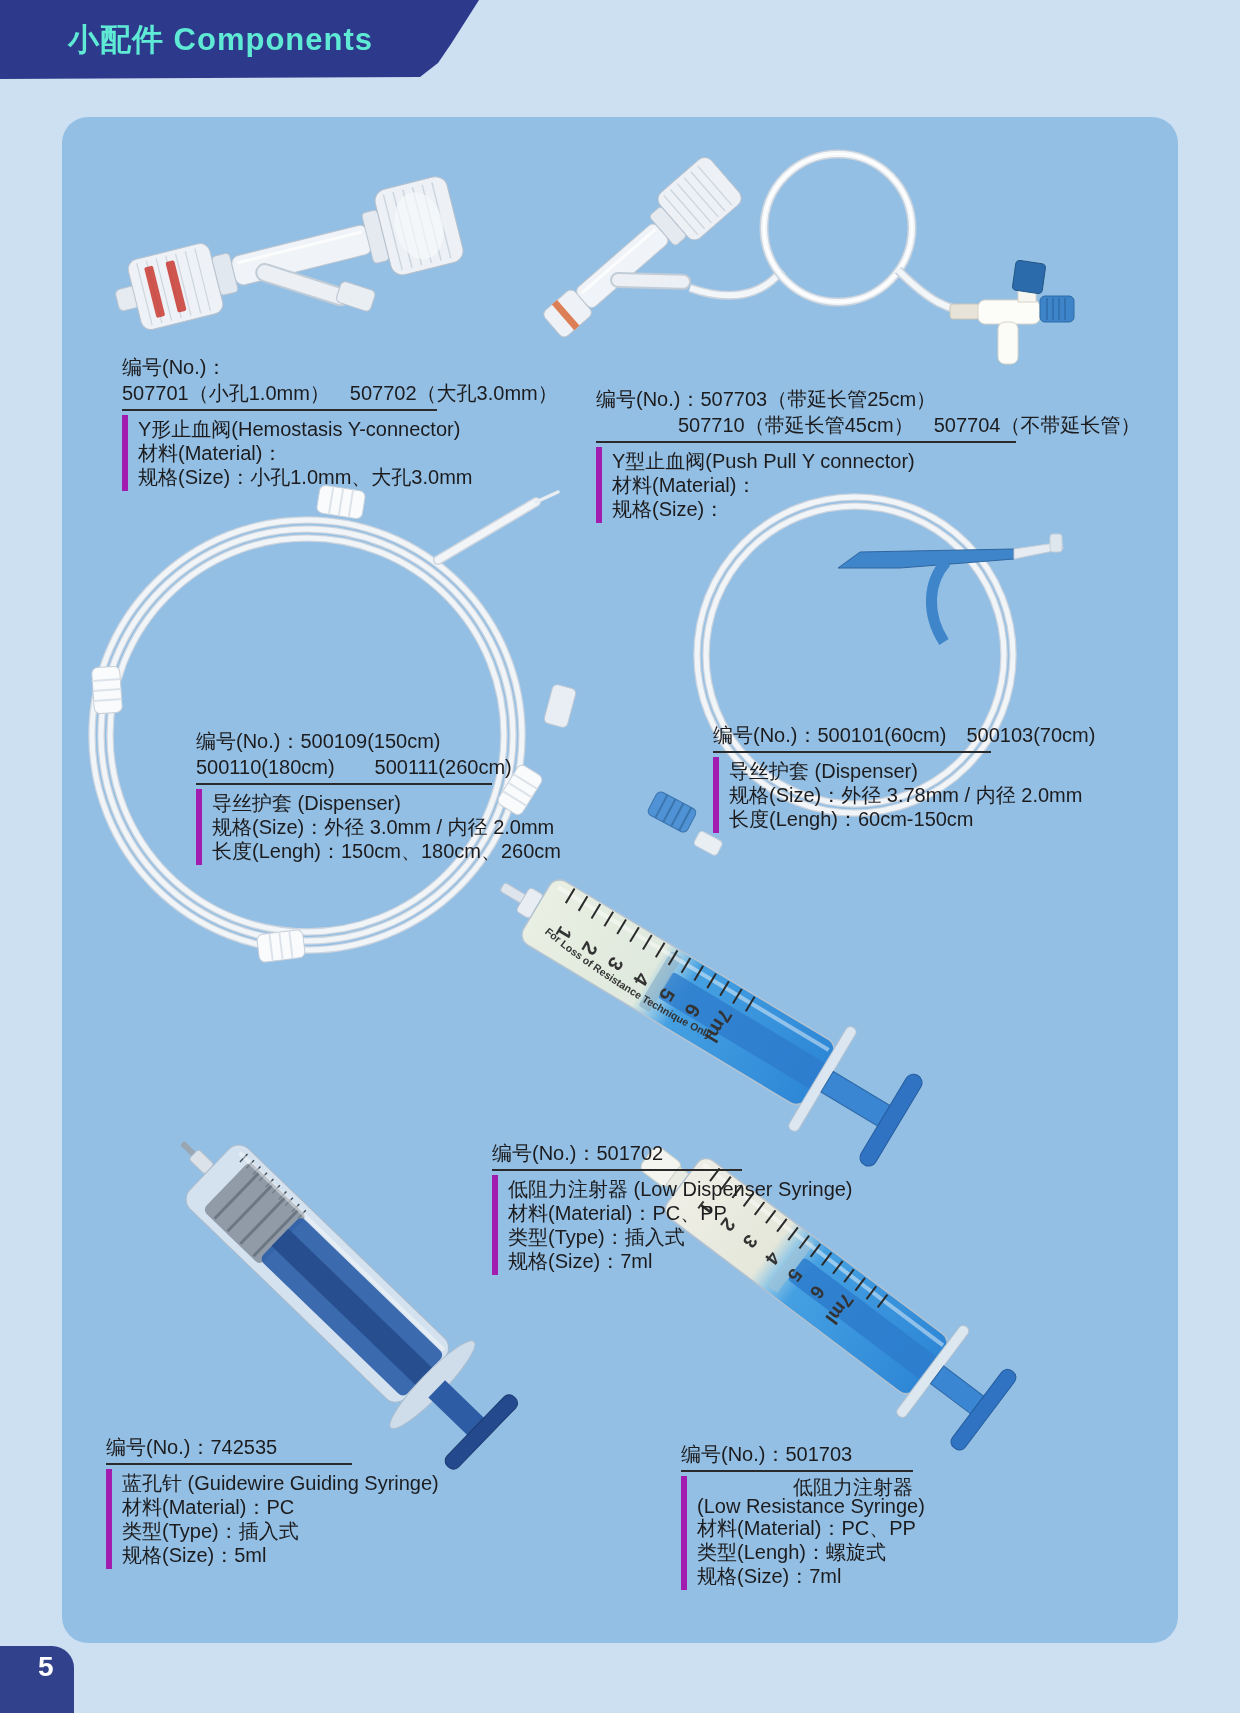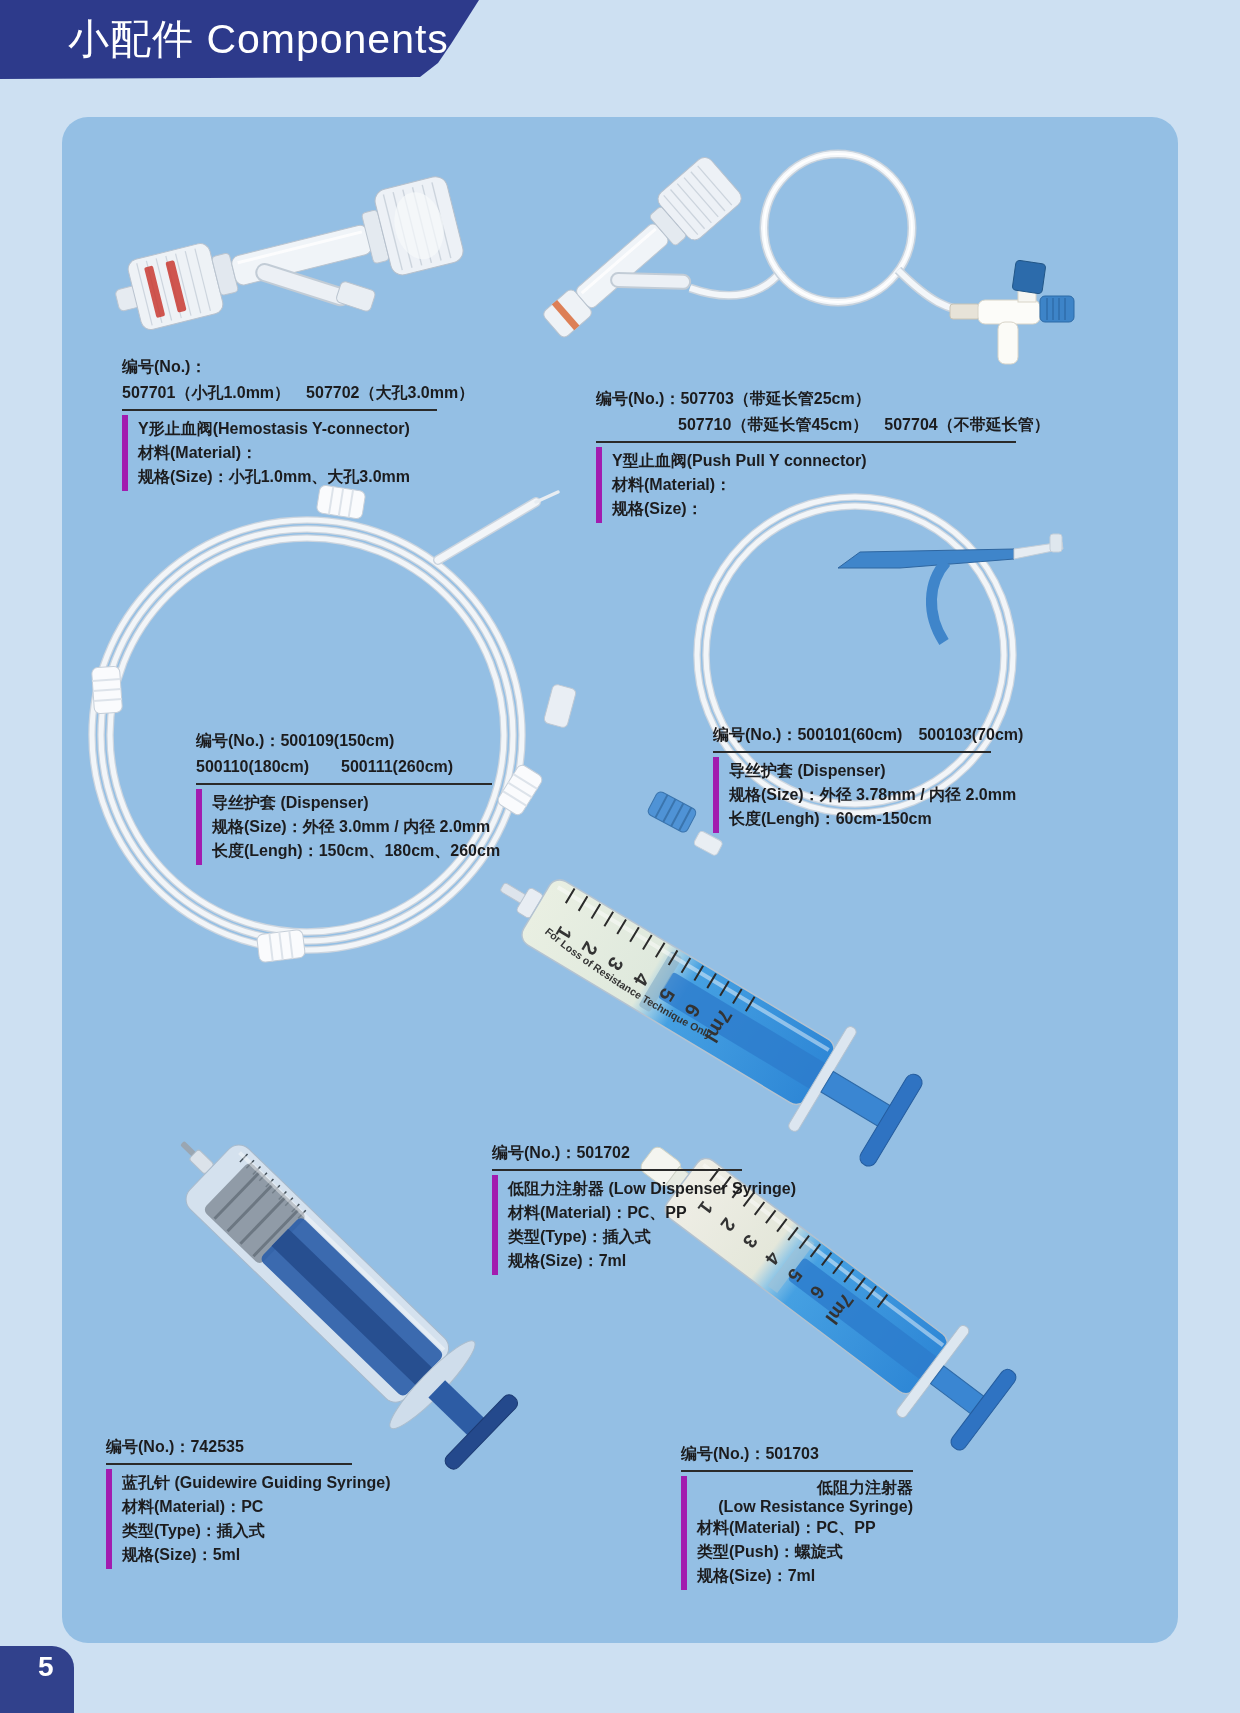--- a/index.html
+++ b/index.html
@@ -14,7 +14,7 @@
     clip-path:polygon(0 0,479px 0,451px 44px,438px 63px,420px 77px,0 79px);
     display:flex;align-items:center;box-sizing:border-box;padding-left:68px;
   }
-  .banner-title{color:#ffffff;font-size:41px;font-weight:normal;letter-spacing:1px;}
+  .banner-title{color:#5eead4;font-size:31px;font-weight:bold;letter-spacing:1px;}
   .panel{
     position:absolute;left:62px;top:117px;width:1116px;height:1526px;
     background:#94bfe4;border-radius:26px;

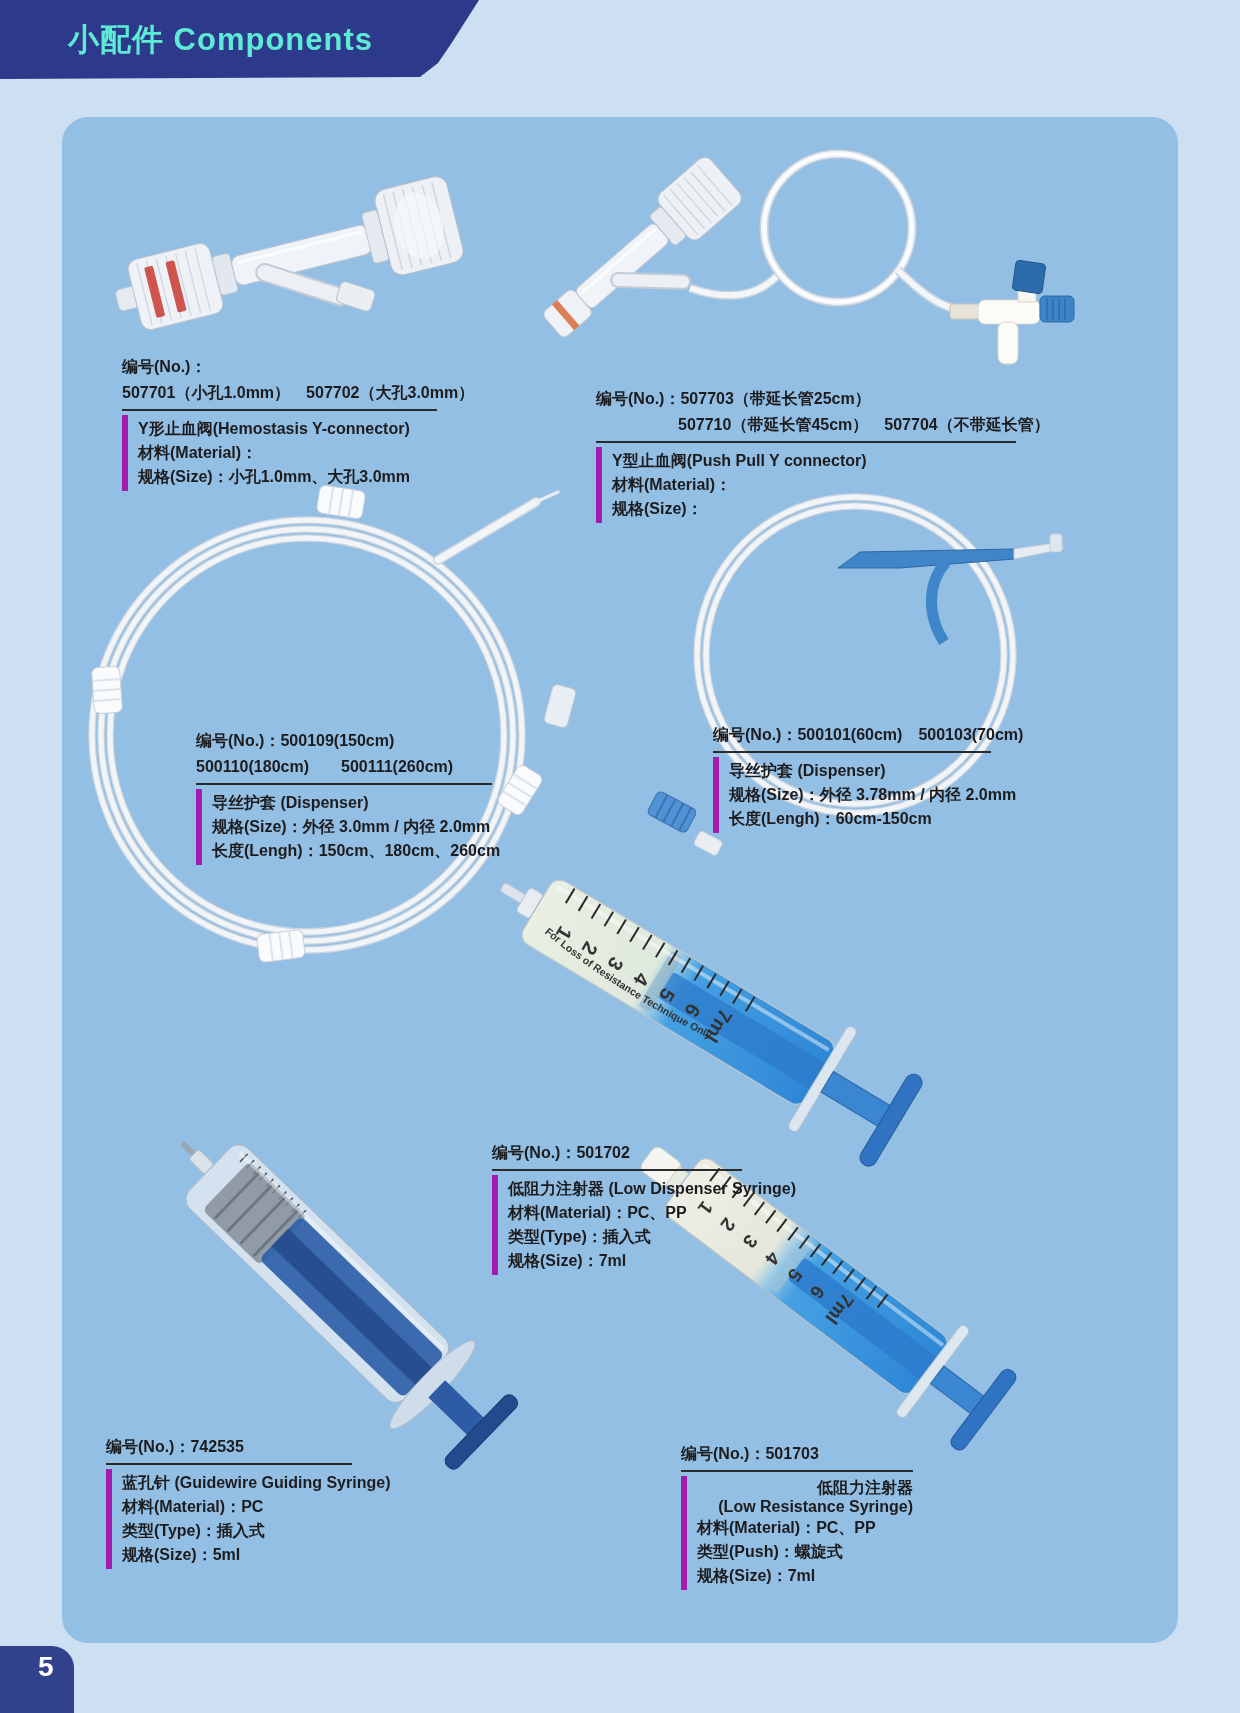--- a/index.html
+++ b/index.html
@@ -20,7 +20,7 @@
     background:#94bfe4;border-radius:26px;
   }
   .art{position:absolute;left:0;top:0;width:1240px;height:1713px;pointer-events:none;}
-  .card{position:absolute;color:#1c1c1e;font-weight:bold;font-size:16px;}
+  .card{position:absolute;color:#1c1c1e;font-weight:normal;font-size:20px;}
   .codes{border-bottom:2px solid #2a2a2a;padding-bottom:3px;}
   .codes .line{line-height:26px;white-space:nowrap;}
   .indent{padding-left:82px;}

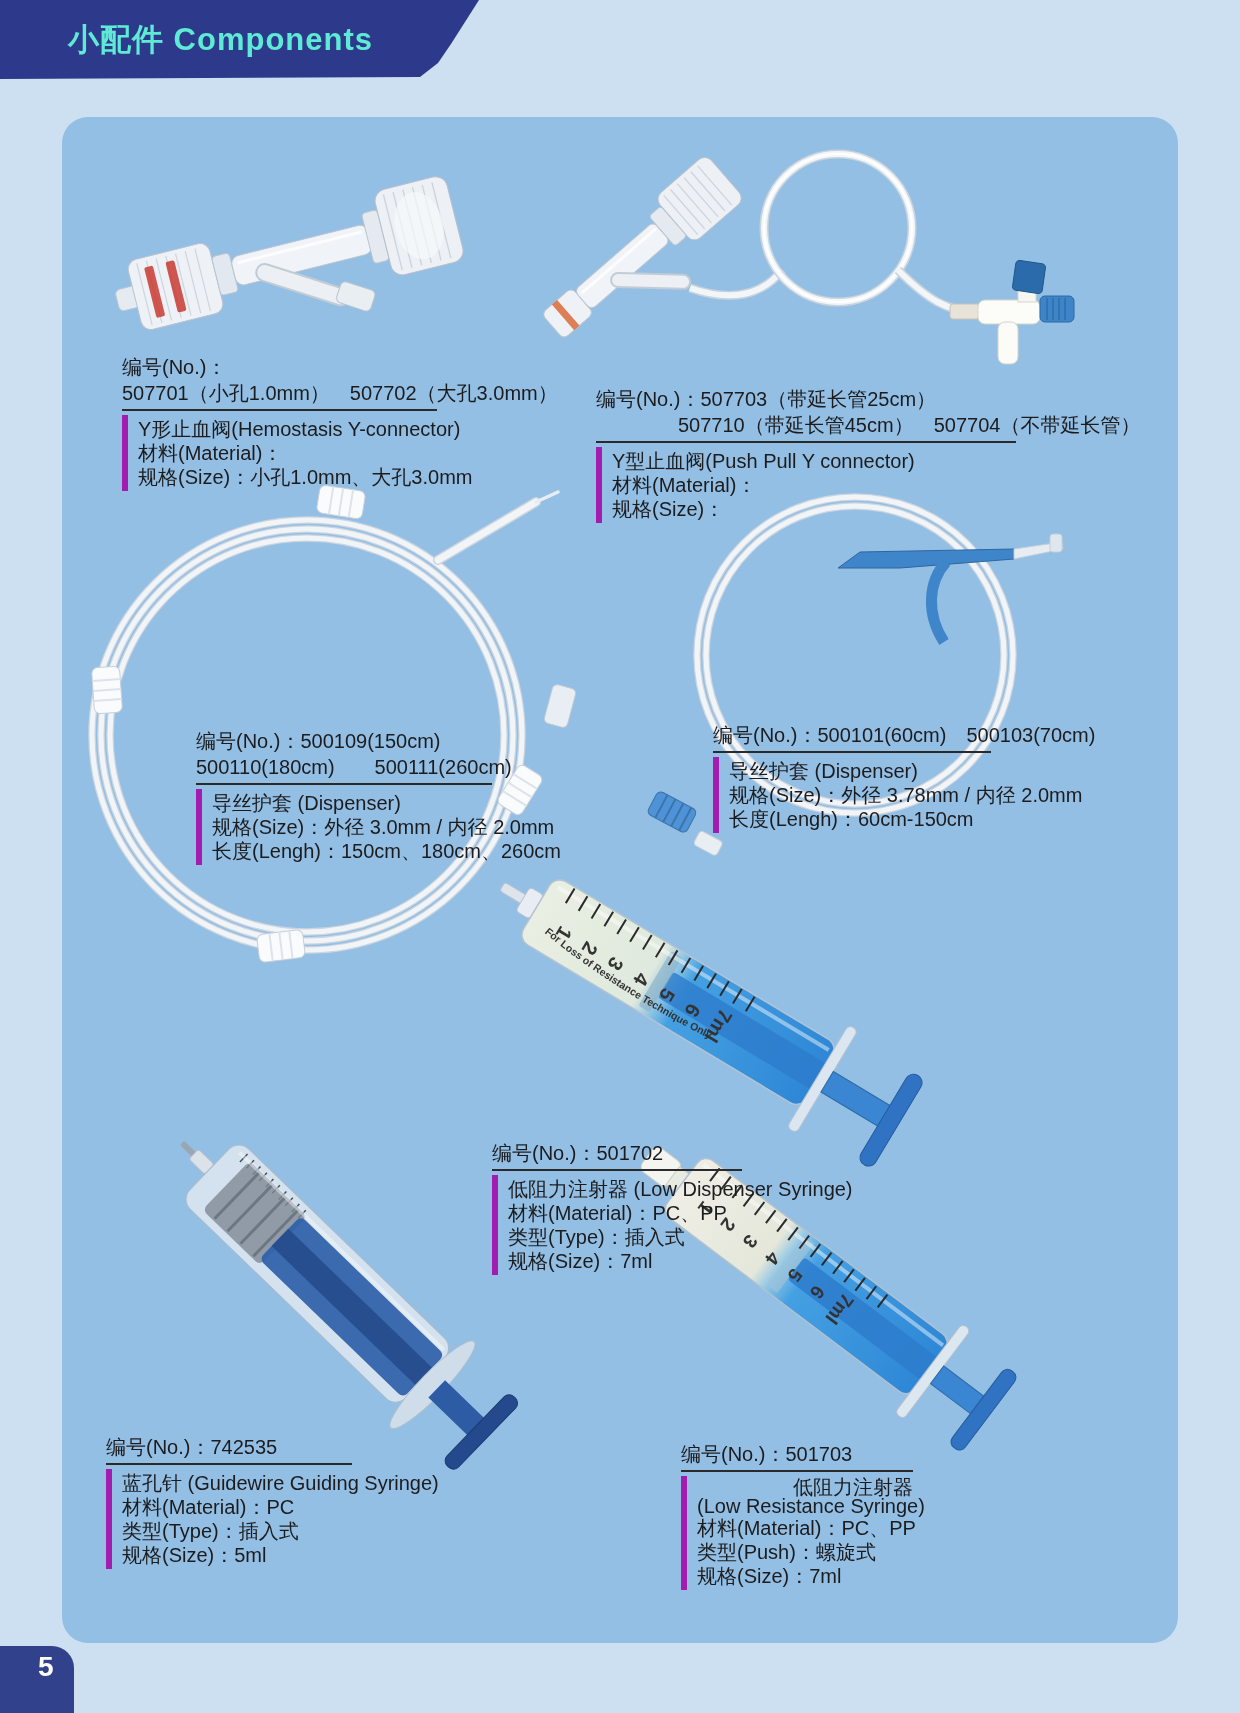--- a/index.html
+++ b/index.html
@@ -345,7 +345,7 @@
     <div class="line tight">低阻力注射器</div>
     <div class="line tight">(Low Resistance  Syringe)</div>
     <div class="line">材料(Material)：PC、PP</div>
-    <div class="line">类型(Push)：螺旋式</div>
+    <div class="line">类型(Lengh)：螺旋式</div>
     <div class="line">规格(Size)：7ml</div>
   </div>
 </div>

